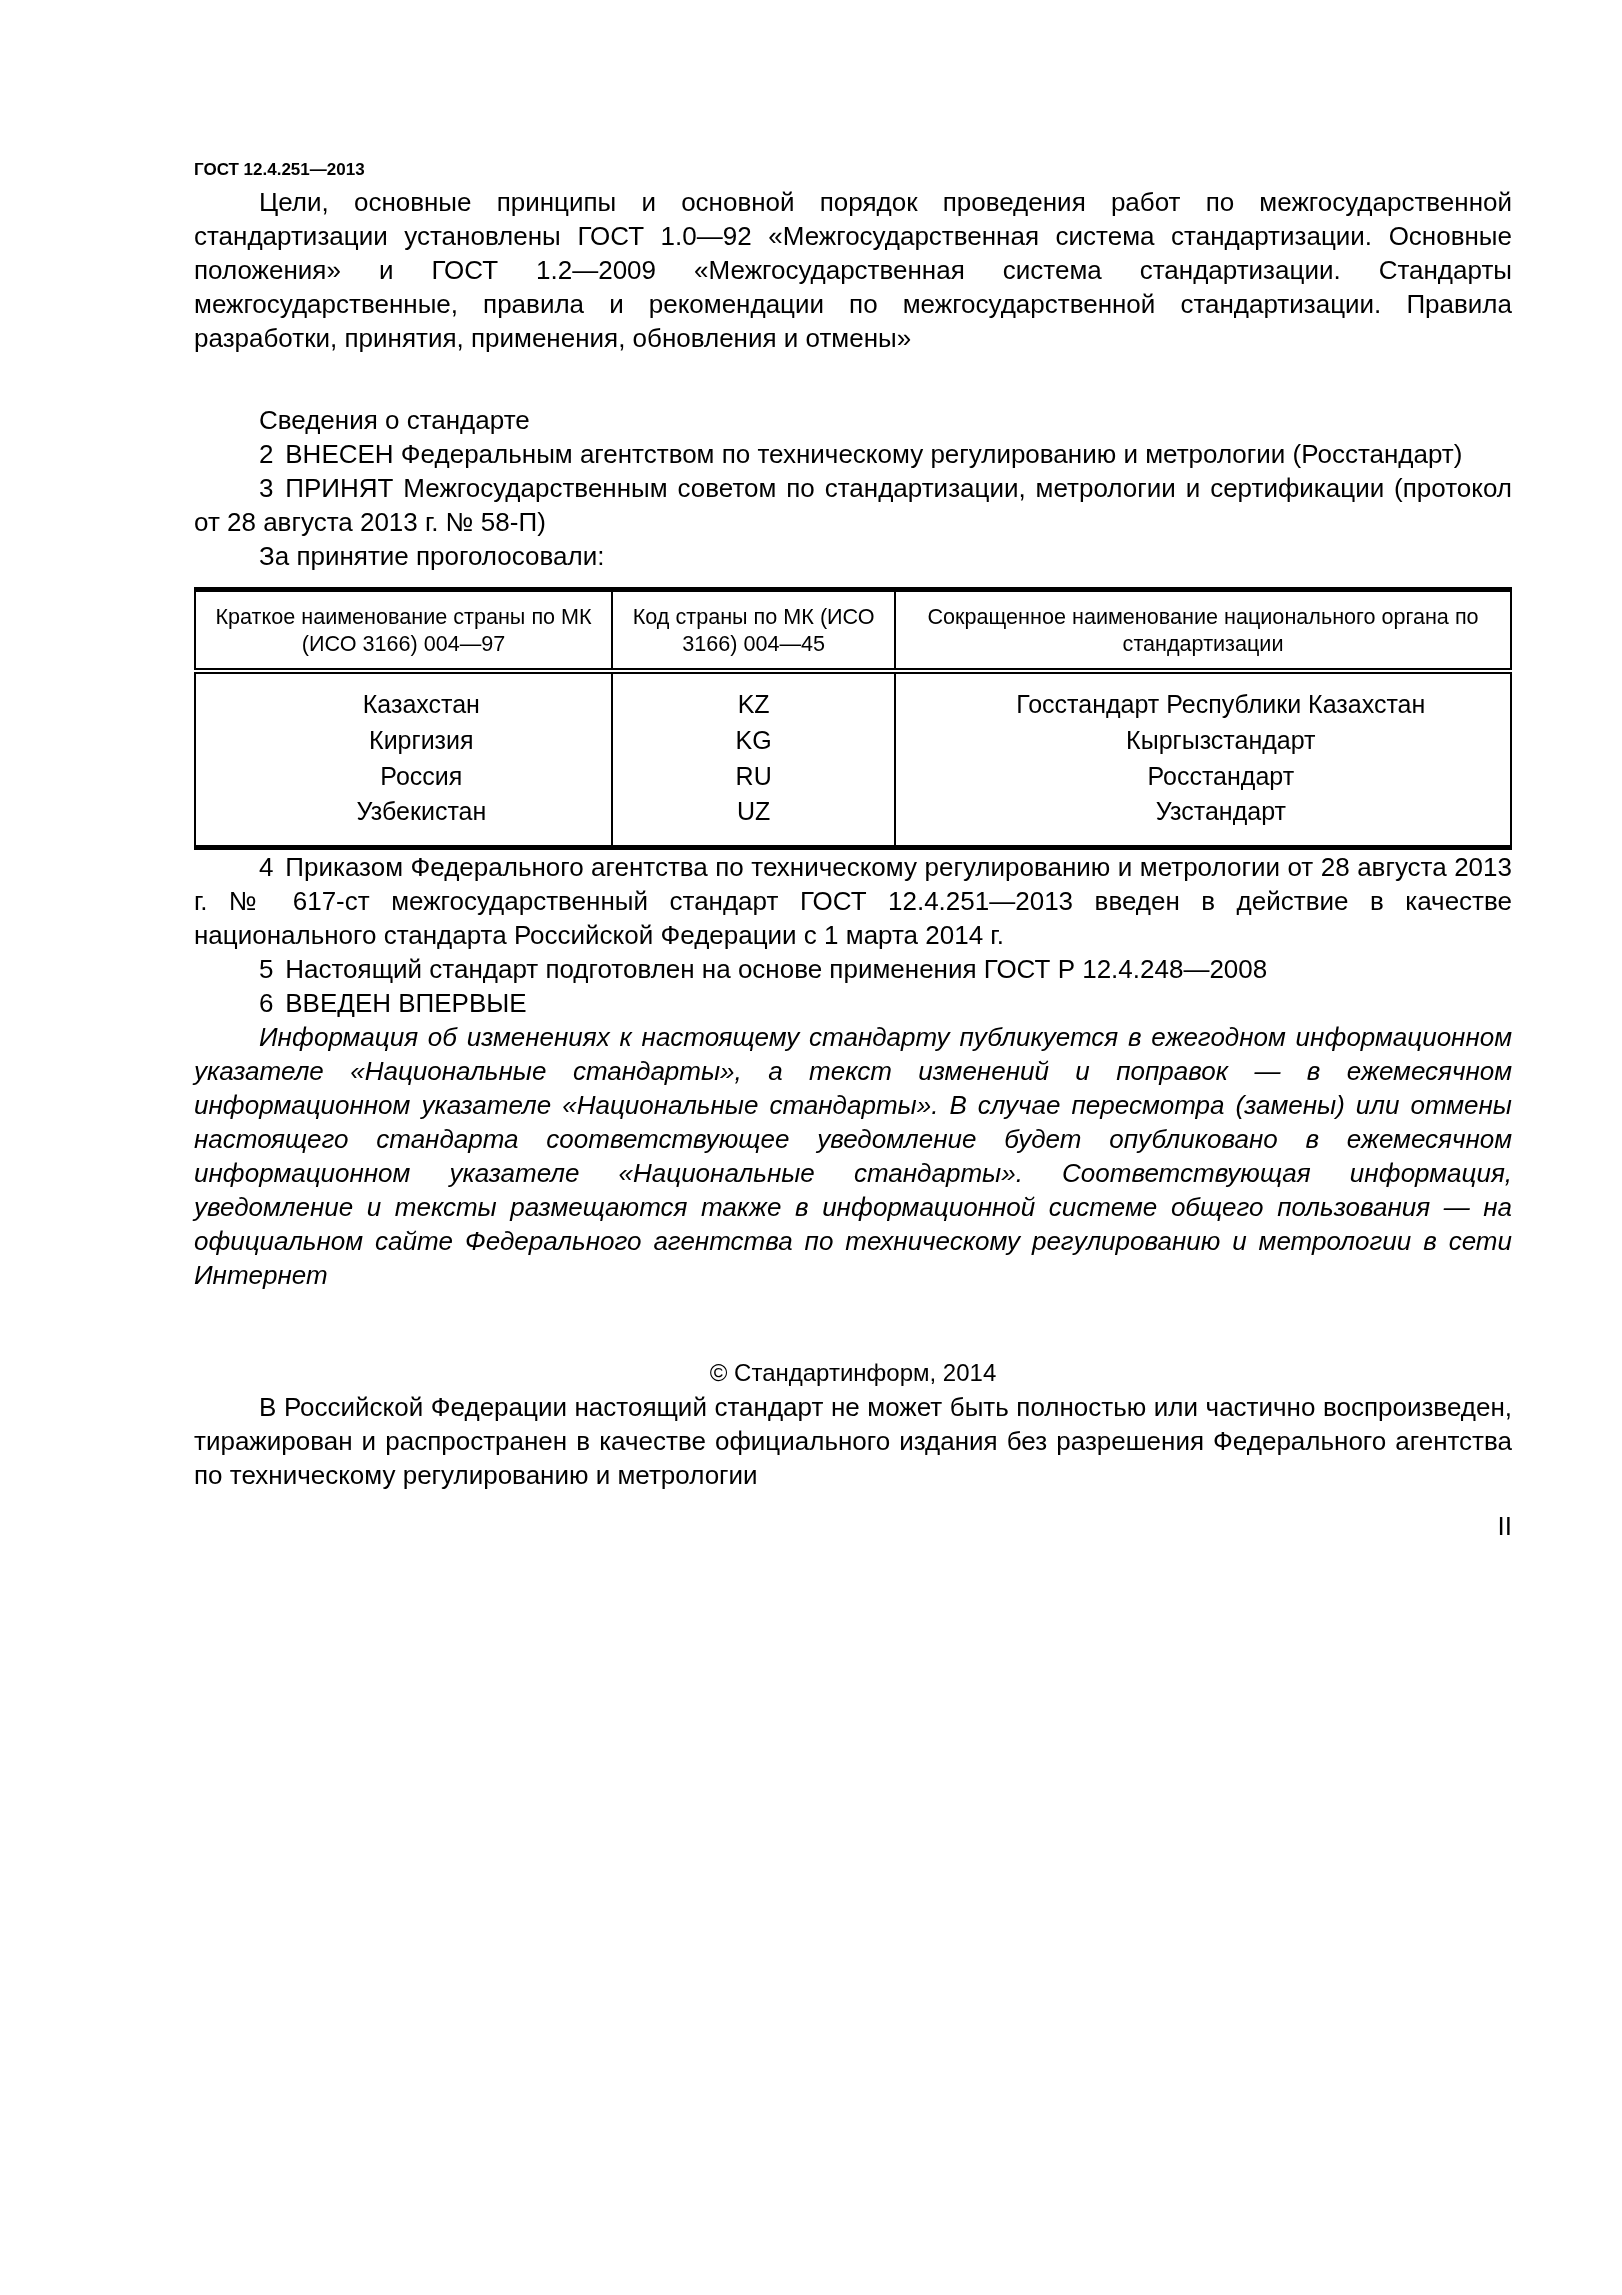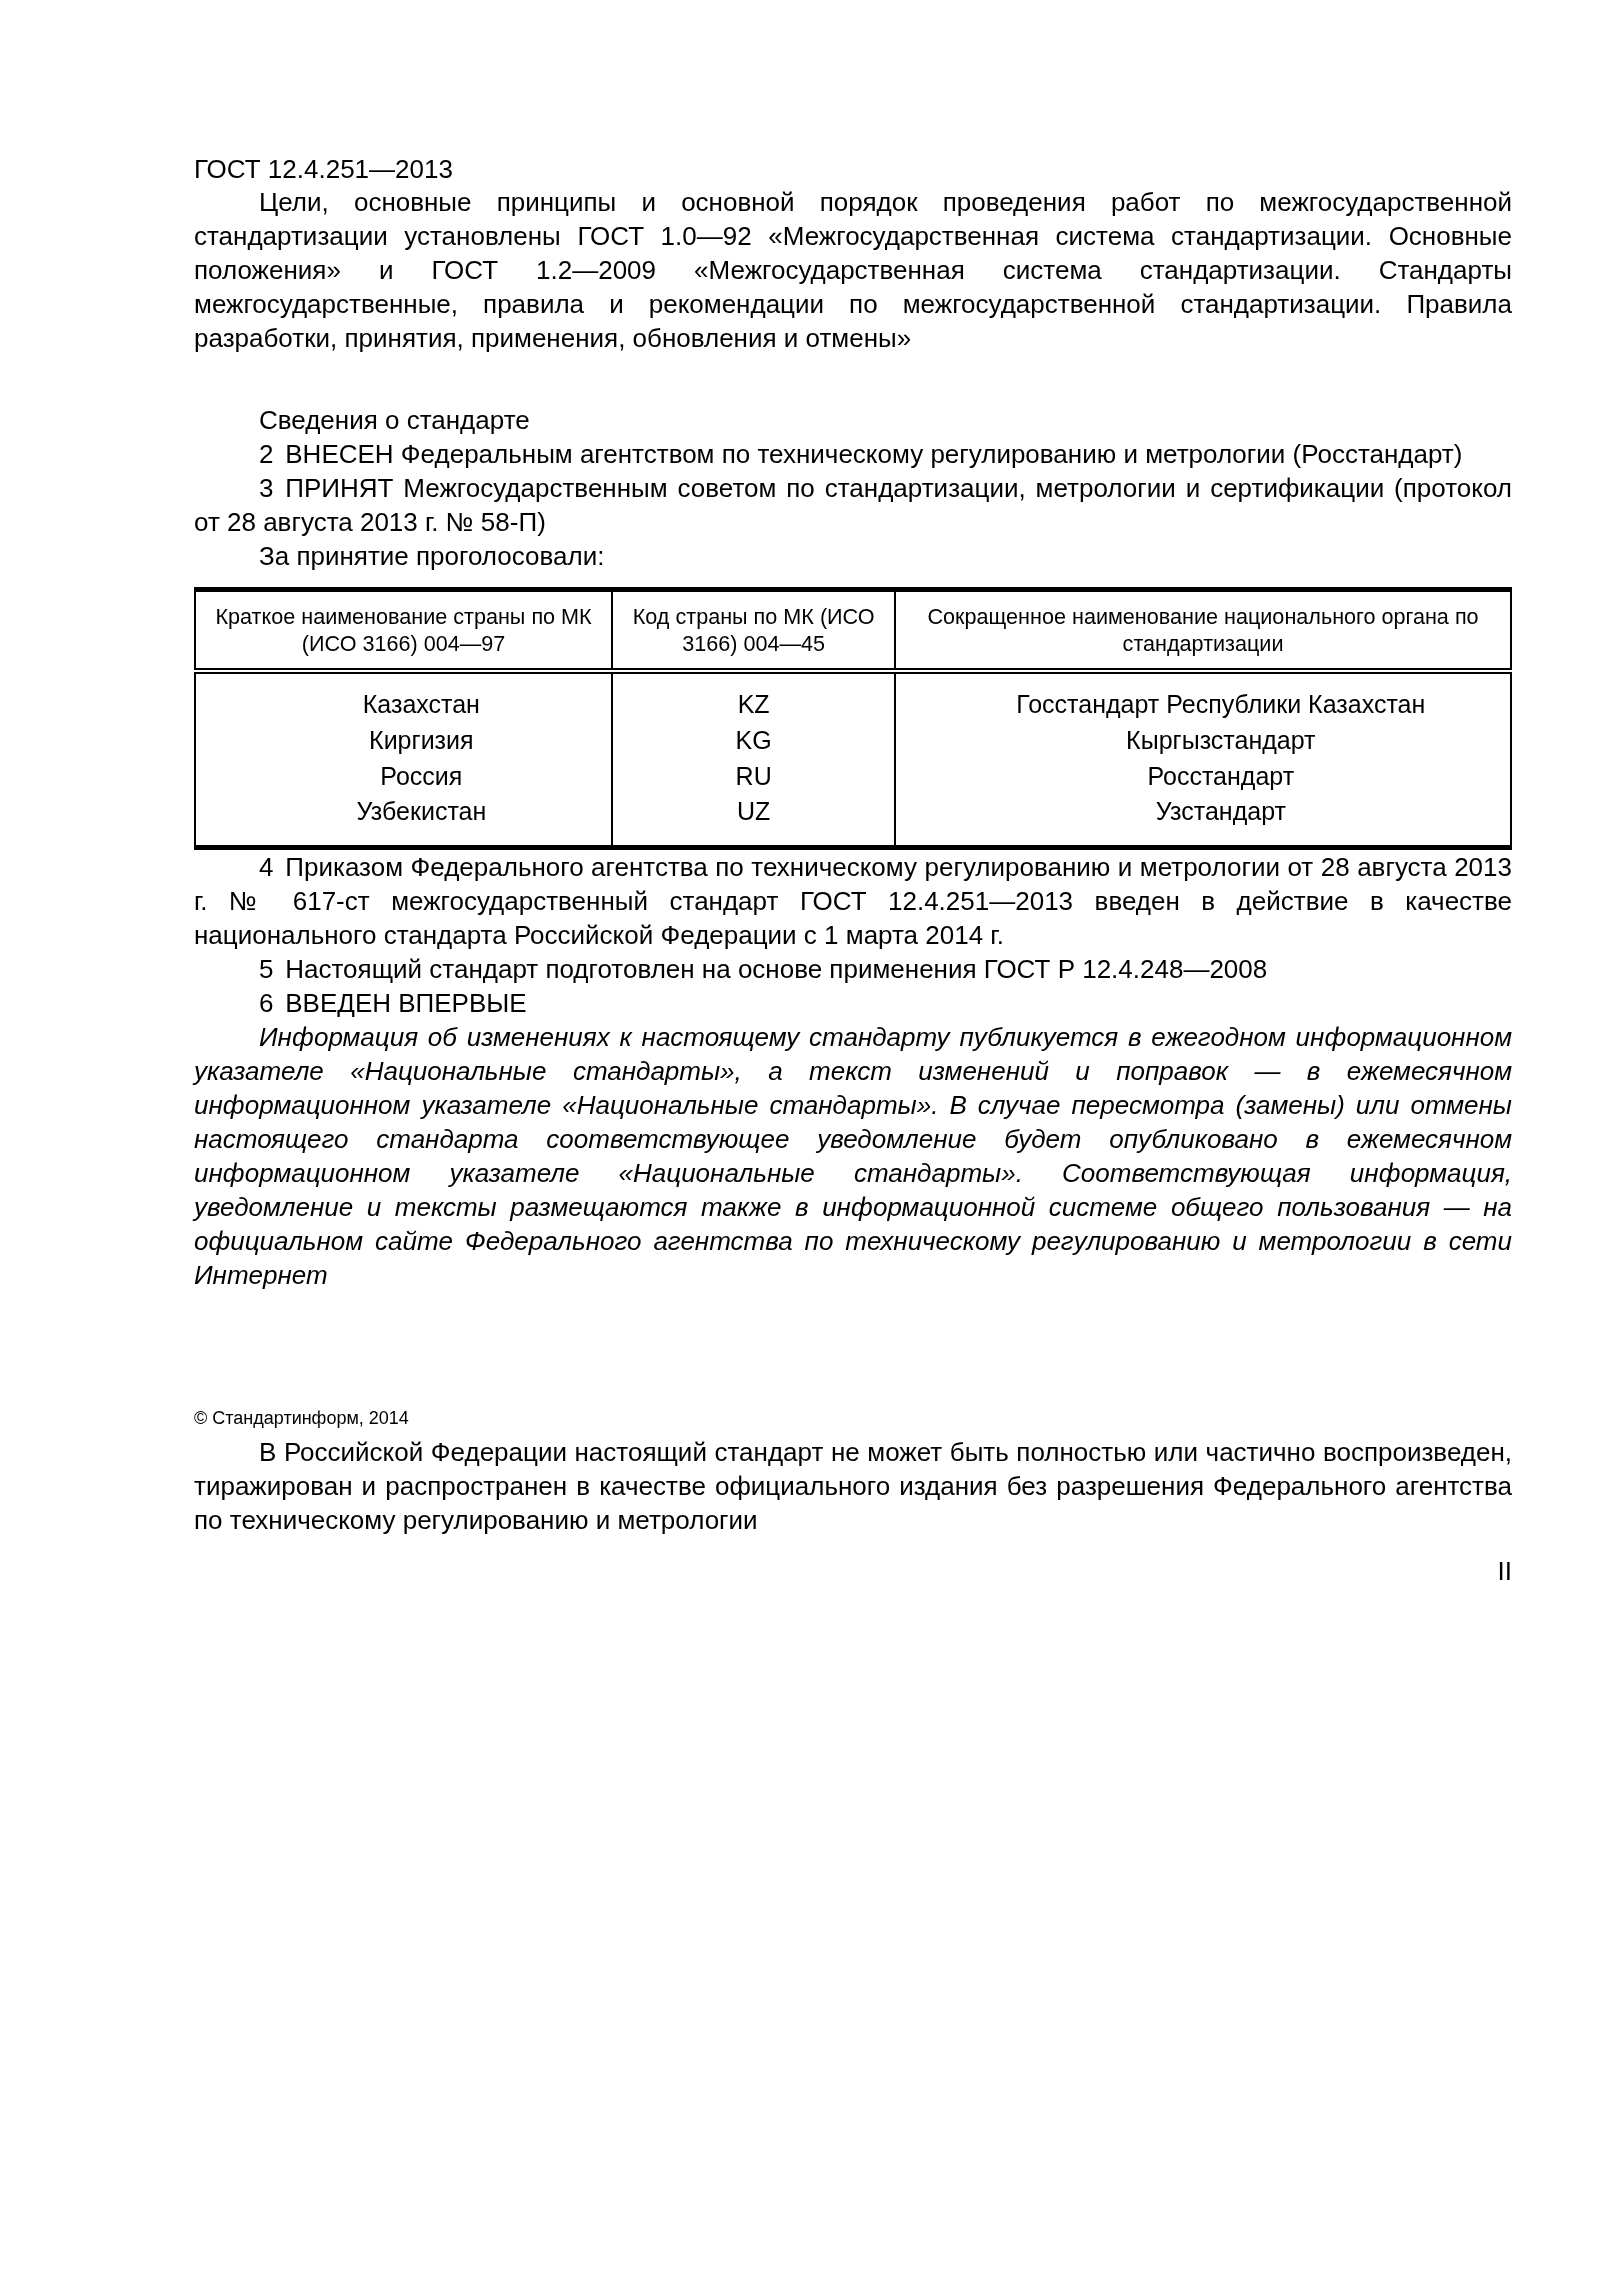--- a/index.html
+++ b/index.html
@@ -20,8 +20,8 @@
     width: 1318px;
   }
   .doc-number {
-    font-size: 26px;
-    font-weight: normal;
+    font-size: 17px;
+    font-weight: bold;
     line-height: 31px;
   }
   .page-title {

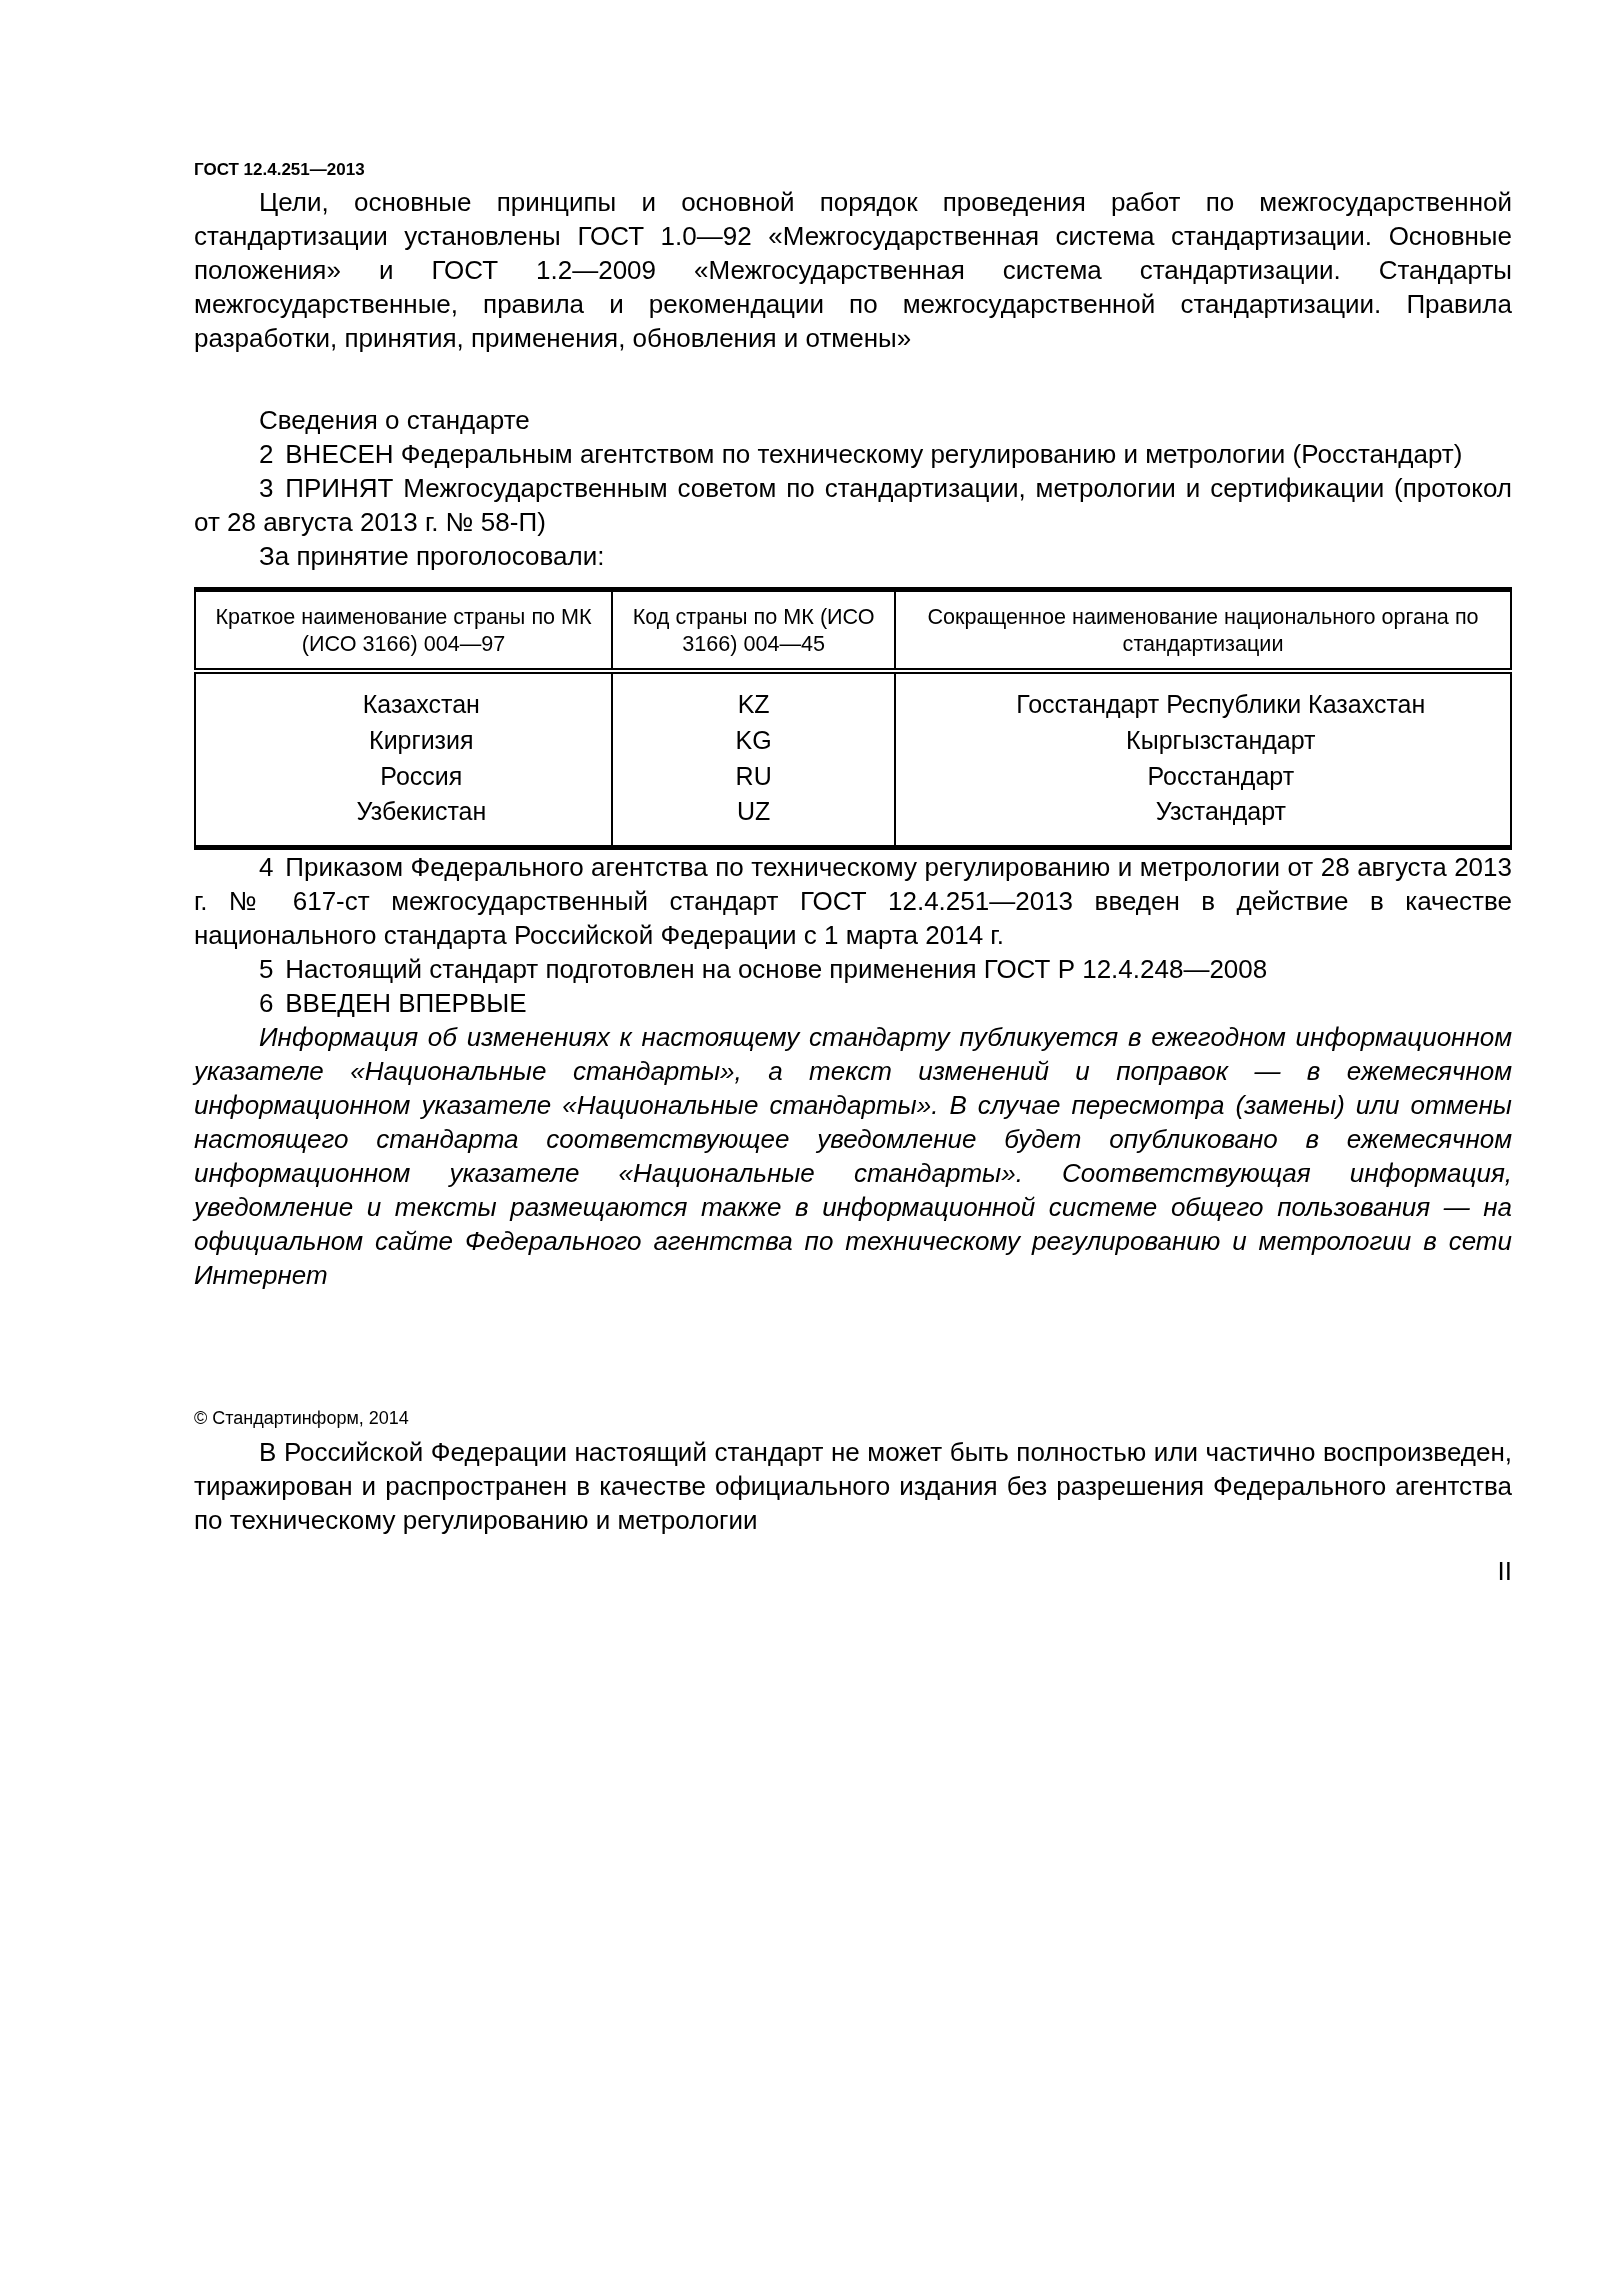--- a/index.html
+++ b/index.html
@@ -87,10 +87,10 @@
     margin-top: 97px;
   }
   .copyright {
-    font-size: 18px;
+    font-size: 24px;
     line-height: 34px;
-    text-align: left;
-    margin-top: 109px;
+    text-align: center;
+    margin-top: 64px;
   }
   .restriction { margin-top: 34px; }
   .page-number {

